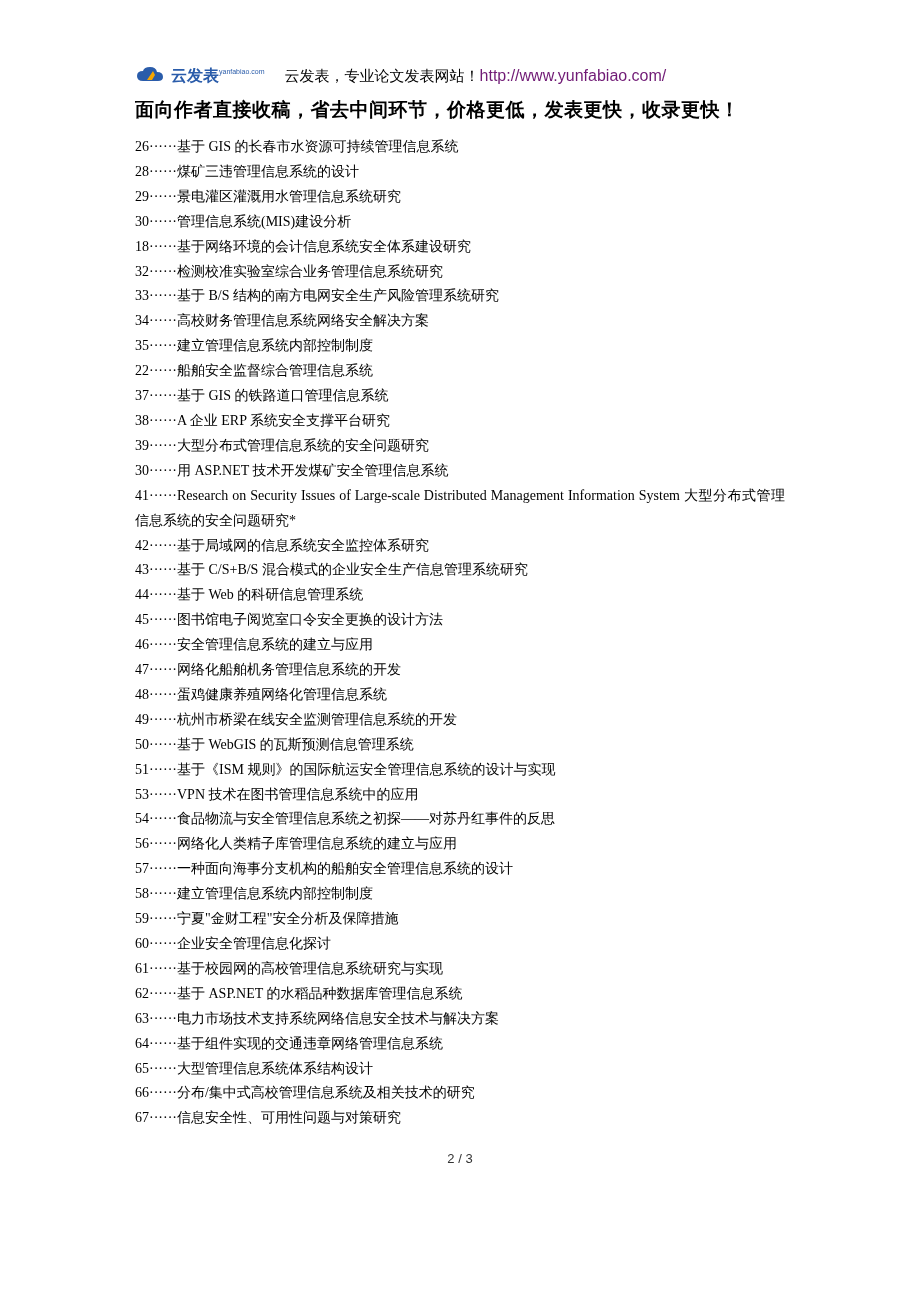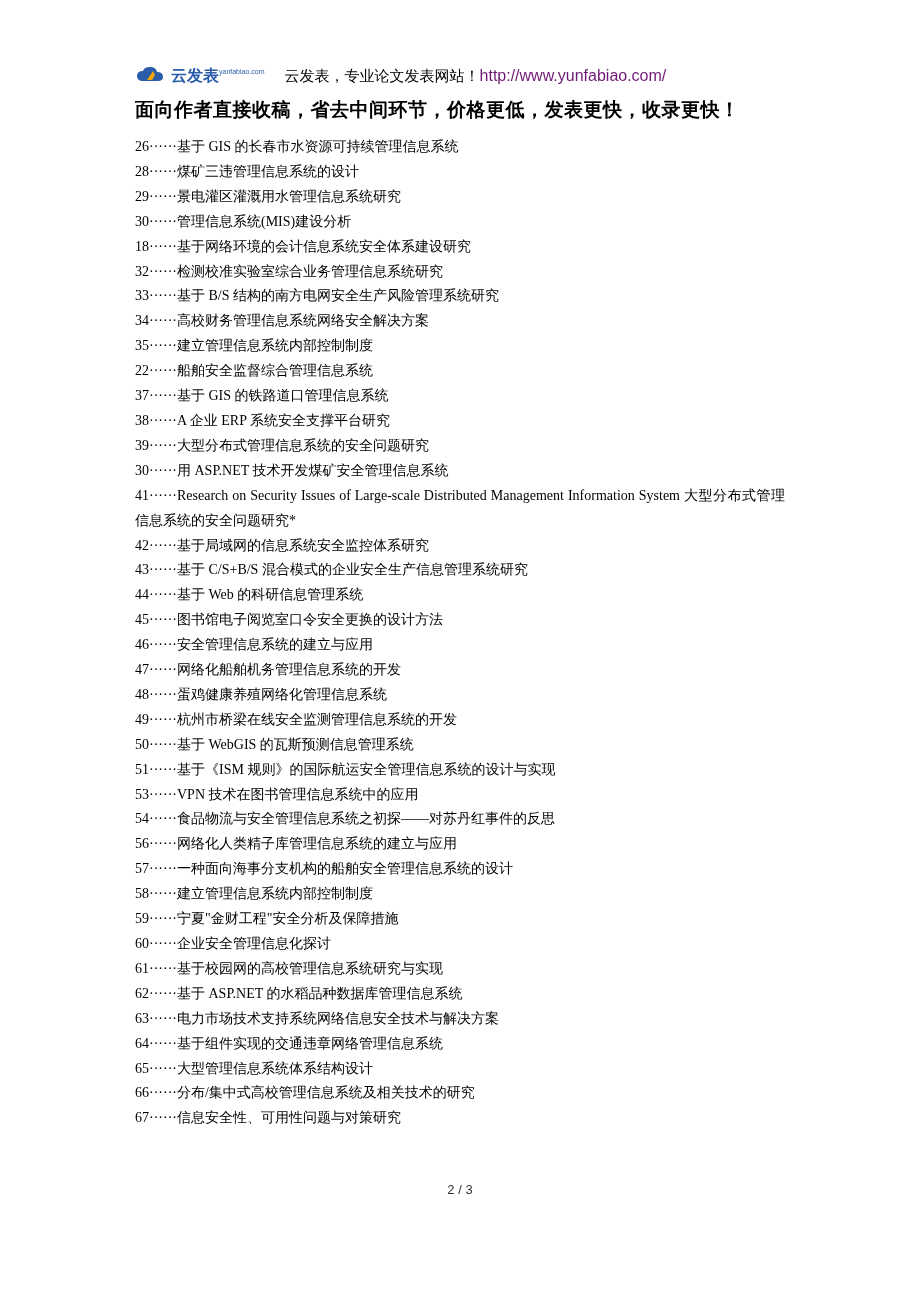--- a/index.html
+++ b/index.html
@@ -67,7 +67,7 @@
   .page-num {
     text-align: center;
     font-size: 13px;
-    margin-top: 51px;
+    margin-top: 20px;
     color: #333;
   }
 </style>

